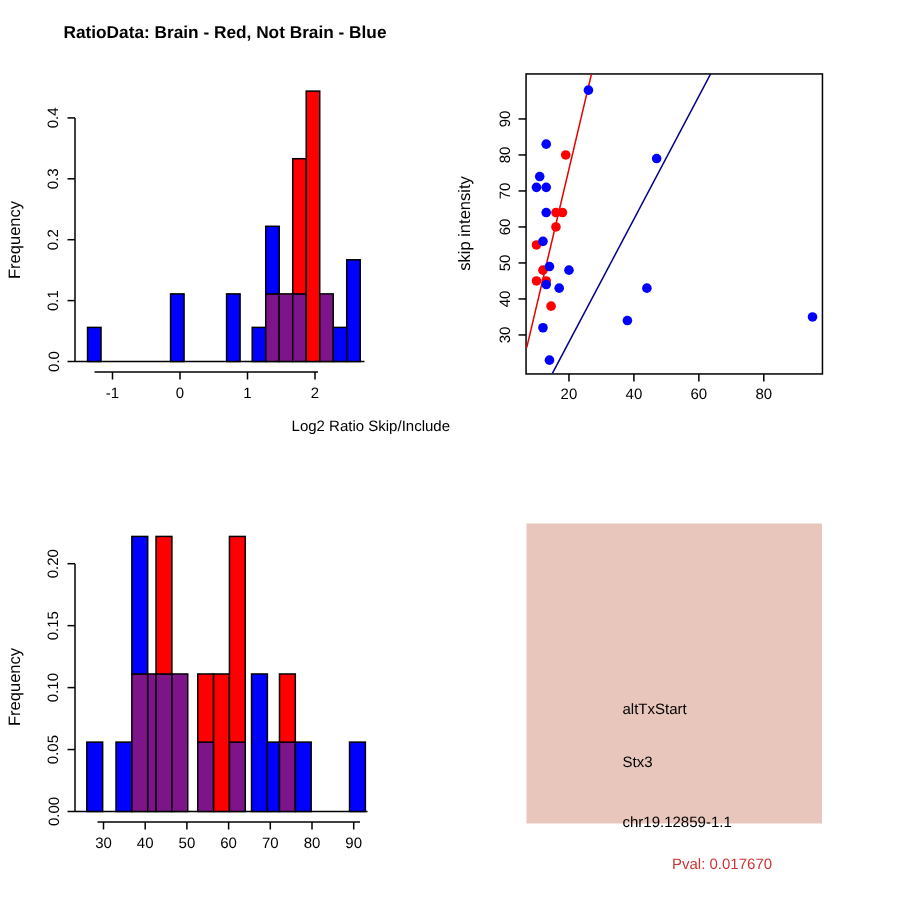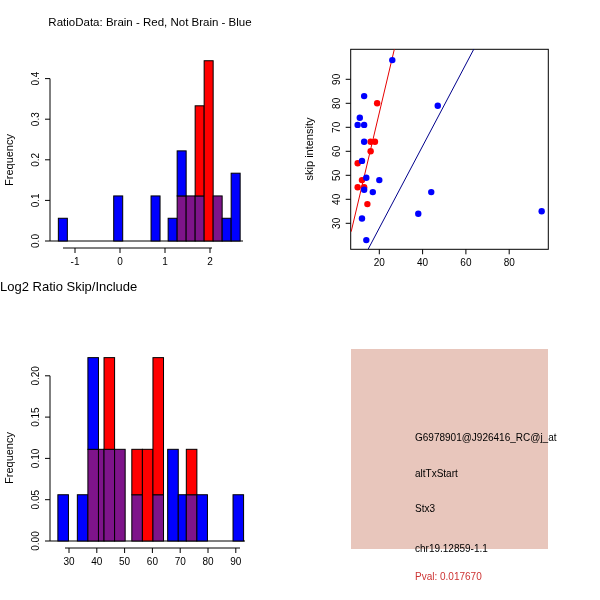--- a/index.html
+++ b/index.html
@@ -7,7 +7,7 @@
         font-family:"Liberation Sans",sans-serif;}
   .panel{position:absolute;width:300px;height:300px;}
   .ptitle{position:absolute;left:0;top:16px;width:100%;text-align:center;
-          font-weight:normal;font-size:11.5px;white-space:nowrap;color:#000;}
+          font-weight:bold;font-size:11.5px;white-space:nowrap;color:#000;}
   .xlab{position:absolute;left:0;width:100%;text-align:left;font-size:13px;color:#000;}
   .panel svg{position:absolute;left:0;top:0;}
   svg text{font-family:"Liberation Sans",sans-serif;font-size:10px;fill:#000;}

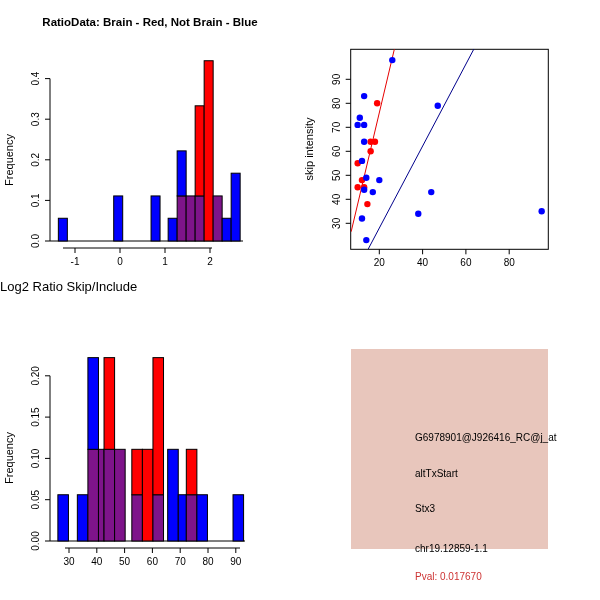--- a/index.html
+++ b/index.html
@@ -8,7 +8,7 @@
   .panel{position:absolute;width:300px;height:300px;}
   .ptitle{position:absolute;left:0;top:16px;width:100%;text-align:center;
           font-weight:bold;font-size:11.5px;white-space:nowrap;color:#000;}
-  .xlab{position:absolute;left:0;width:100%;text-align:left;font-size:13px;color:#000;}
+  .xlab{position:absolute;left:0;width:100%;text-align:right;font-size:10px;color:#000;}
   .panel svg{position:absolute;left:0;top:0;}
   svg text{font-family:"Liberation Sans",sans-serif;font-size:10px;fill:#000;}
   svg text.axlab{font-size:11px;}

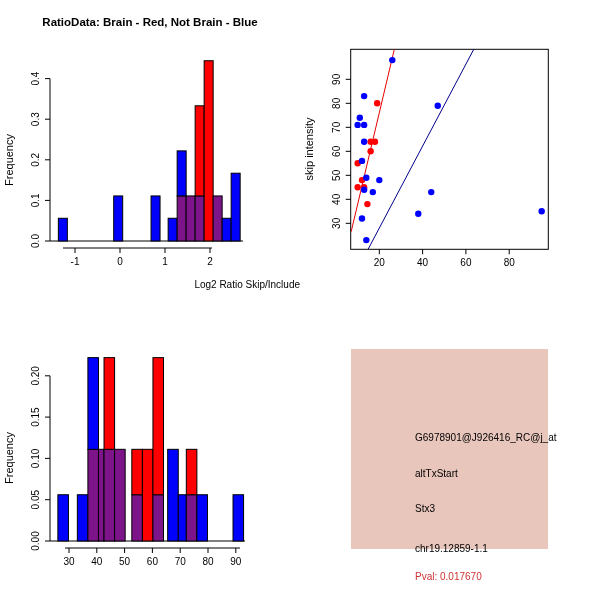--- a/index.html
+++ b/index.html
@@ -178,7 +178,6 @@
 
   <div class="panel" style="left:300px;top:300px">
     <div class="infobox" style="left: 51px; top: 49px; width: 197px; height: 200px; background: rgb(232, 198, 188);">
-      <div class="iline" style="top:83px">G6978901@J926416_RC@j_at</div>
       <div class="iline" style="top:119px">altTxStart</div>
       <div class="iline" style="top:154px">Stx3</div>
       <div class="iline" style="top:194px">chr19.12859-1.1</div>

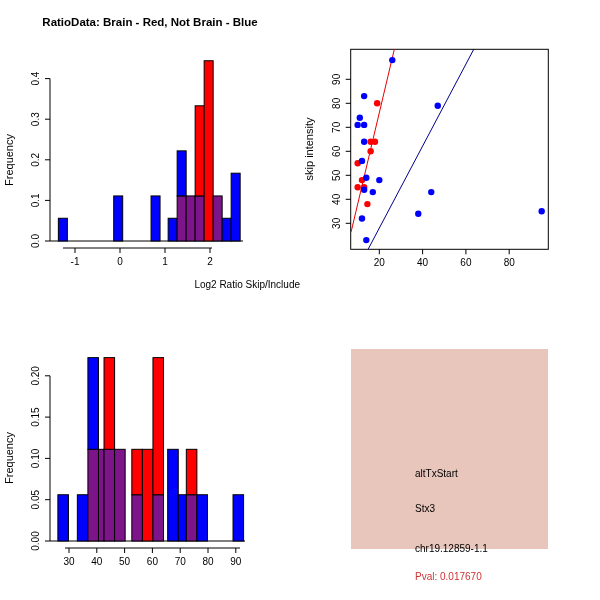--- a/index.html
+++ b/index.html
@@ -181,7 +181,7 @@
       <div class="iline" style="top:119px">altTxStart</div>
       <div class="iline" style="top:154px">Stx3</div>
       <div class="iline" style="top:194px">chr19.12859-1.1</div>
-      <div class="iline" id="pval-line" style="top: 222px; color: rgb(205, 51, 51);">Pval: 0.017670</div>
+      <div class="iline" id="pval-line" style="top: 222px; color: rgb(205, 51, 51); margin-left: 33px;">Pval: 0.017670</div>
     </div>
   </div>
 

